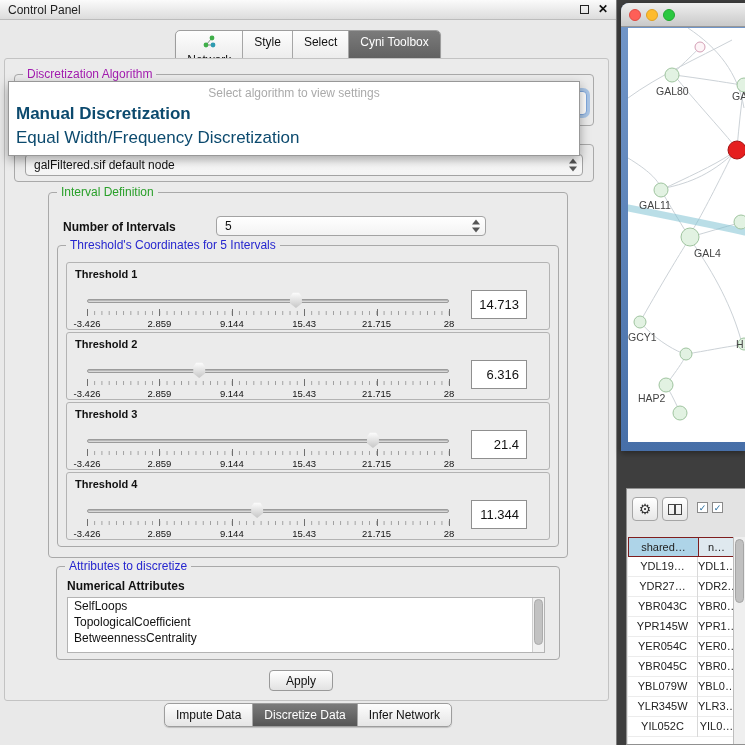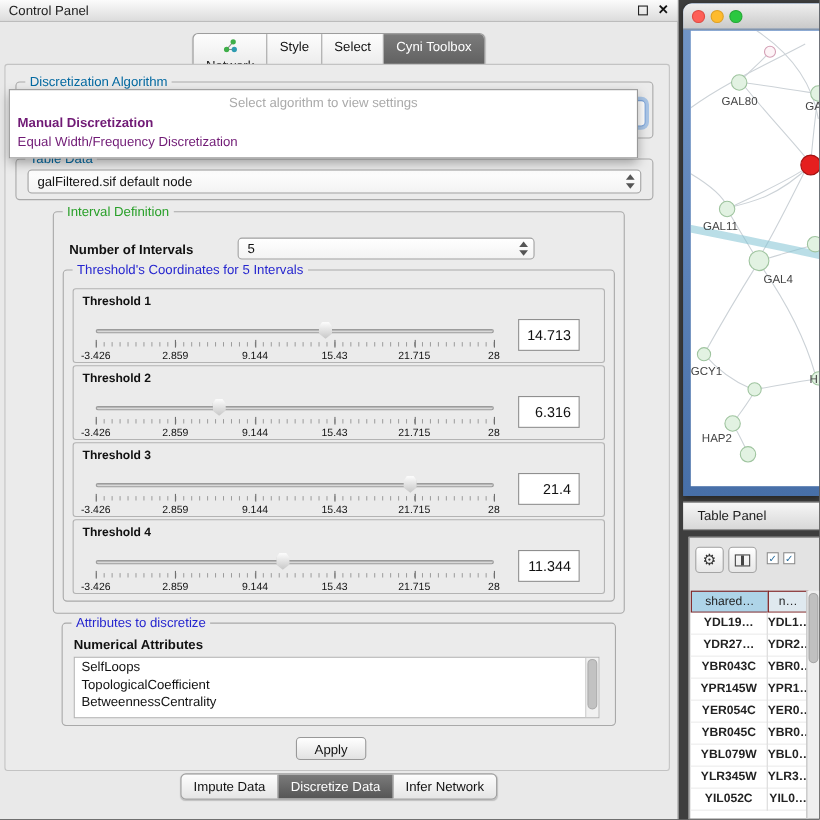--- a/index.html
+++ b/index.html
@@ -35,7 +35,7 @@
   
   .group { position:absolute; border:1px solid #a9a9a9; border-radius:4px; }
   .group-title { position:absolute; top:-8px; left:8px; background:#ebebeb; padding:0 4px;
-    font-size:12px; color:#0369a1; white-space:nowrap; }
+    font-size:12px; color:#a21caf; white-space:nowrap; }
   .group-title.green { color:#2aa02a; }
   .group-title.blue { color:#2626cf; }
 

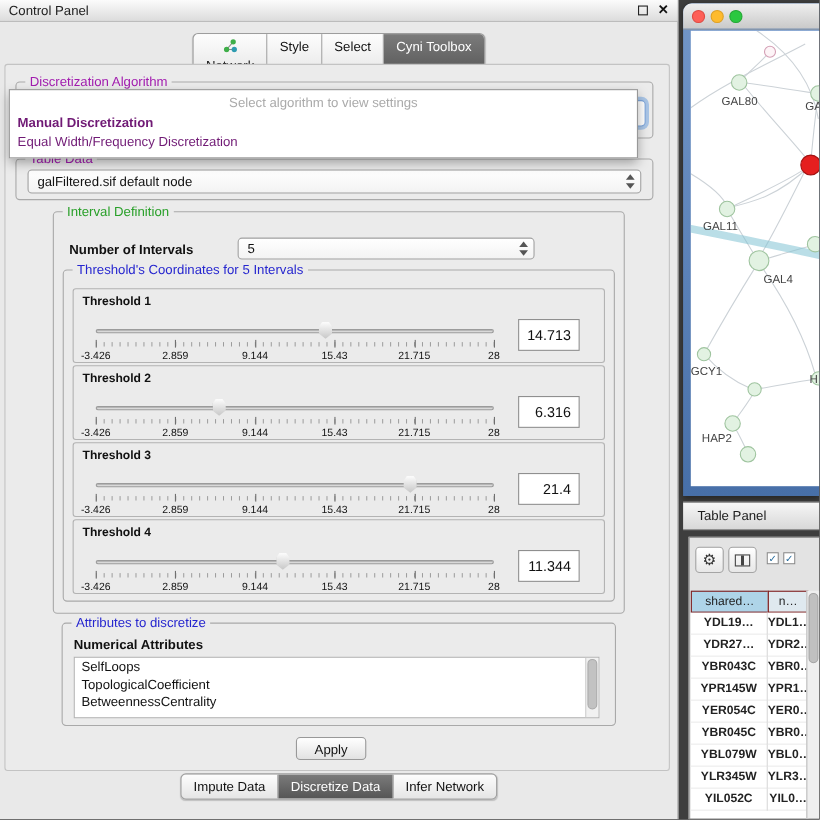--- a/index.html
+++ b/index.html
@@ -47,7 +47,7 @@
   .popup { position:absolute; left:8px; top:81px; width:572px; background:#fff;
     border:1px solid #989898; box-shadow:0 4px 10px rgba(0,0,0,0.35); z-index:20; padding-bottom:5px; }
   .popup-header { text-align:center; color:#aaa; font-size:12px; padding:4px 0 2px; }
-  .popup-option { font-size:12px; color:#701a75; padding:2px 7px; }
+  .popup-option { font-size:17px; color:#0c4a6e; padding:2px 7px; }
   .popup-option.bold { font-weight:bold; }
 
   .table-data-group { left:14px; top:144px; width:580px; height:38px; }

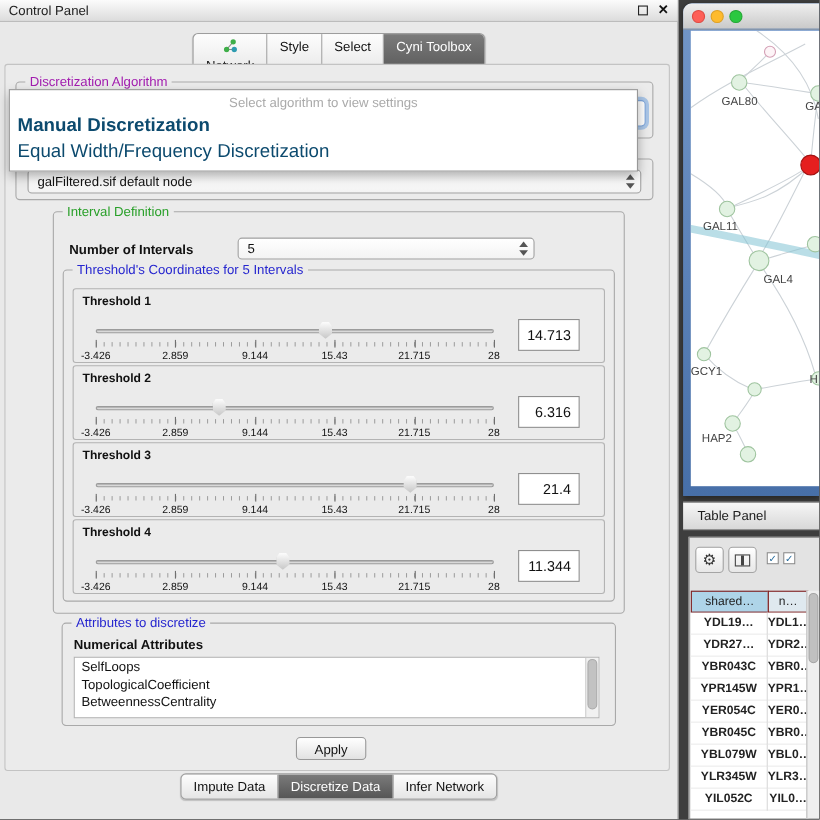--- a/index.html
+++ b/index.html
@@ -401,9 +401,6 @@
     </div>
   </section>
 
-  <div class="table-panel-bar">
-    <span class="tp-bar-title">Table Panel</span>
-  </div>
 
   <section class="table-window">
     <div class="tp-btn gear-btn">

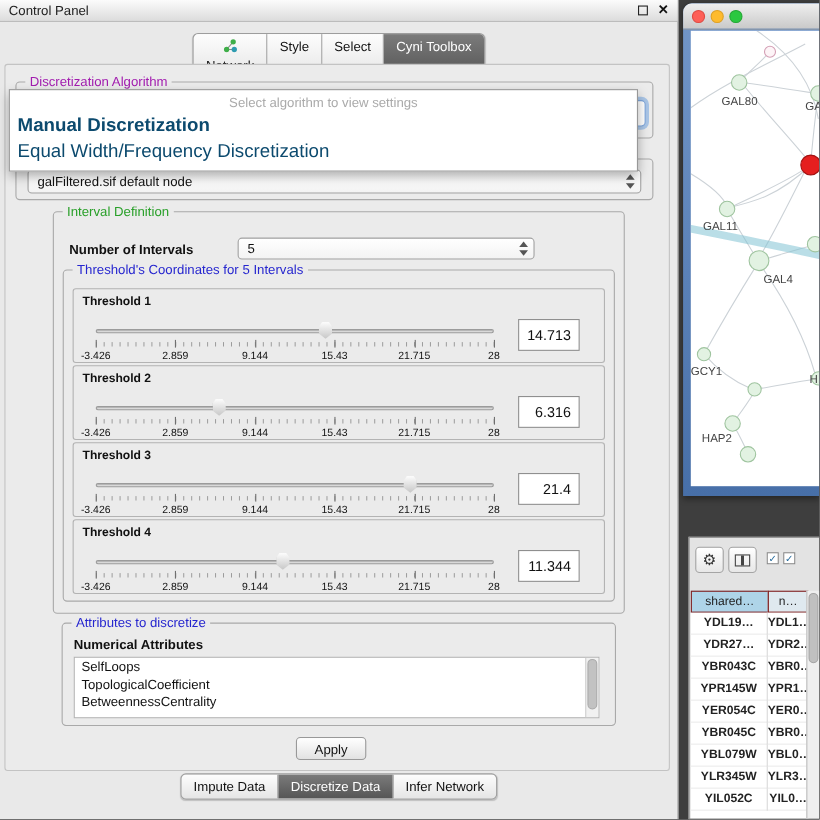--- a/index.html
+++ b/index.html
@@ -140,7 +140,7 @@
   .h1 { left:1px; width:71px; background:#aed4e8; }
   .h2 { left:71px; width:37px; background:#dfe9ef; }
   .tp-body { position:absolute; left:1px; top:68px; width:107px; bottom:0; background:#fff; }
-  .tp-row { position:relative; height:20px; border-bottom:1px solid #ececec;font-weight:bold; }
+  .tp-row { position:relative; height:20px; border-bottom:1px solid #ececec; }
   .tp-cell { position:absolute; top:0; height:20px; font-size:11px; line-height:19px; text-align:center; color:#222; }
   .c1 { left:0; width:70px; border-right:1px solid #d9d9d9; }
   .c2 { left:70px; width:37px; }

